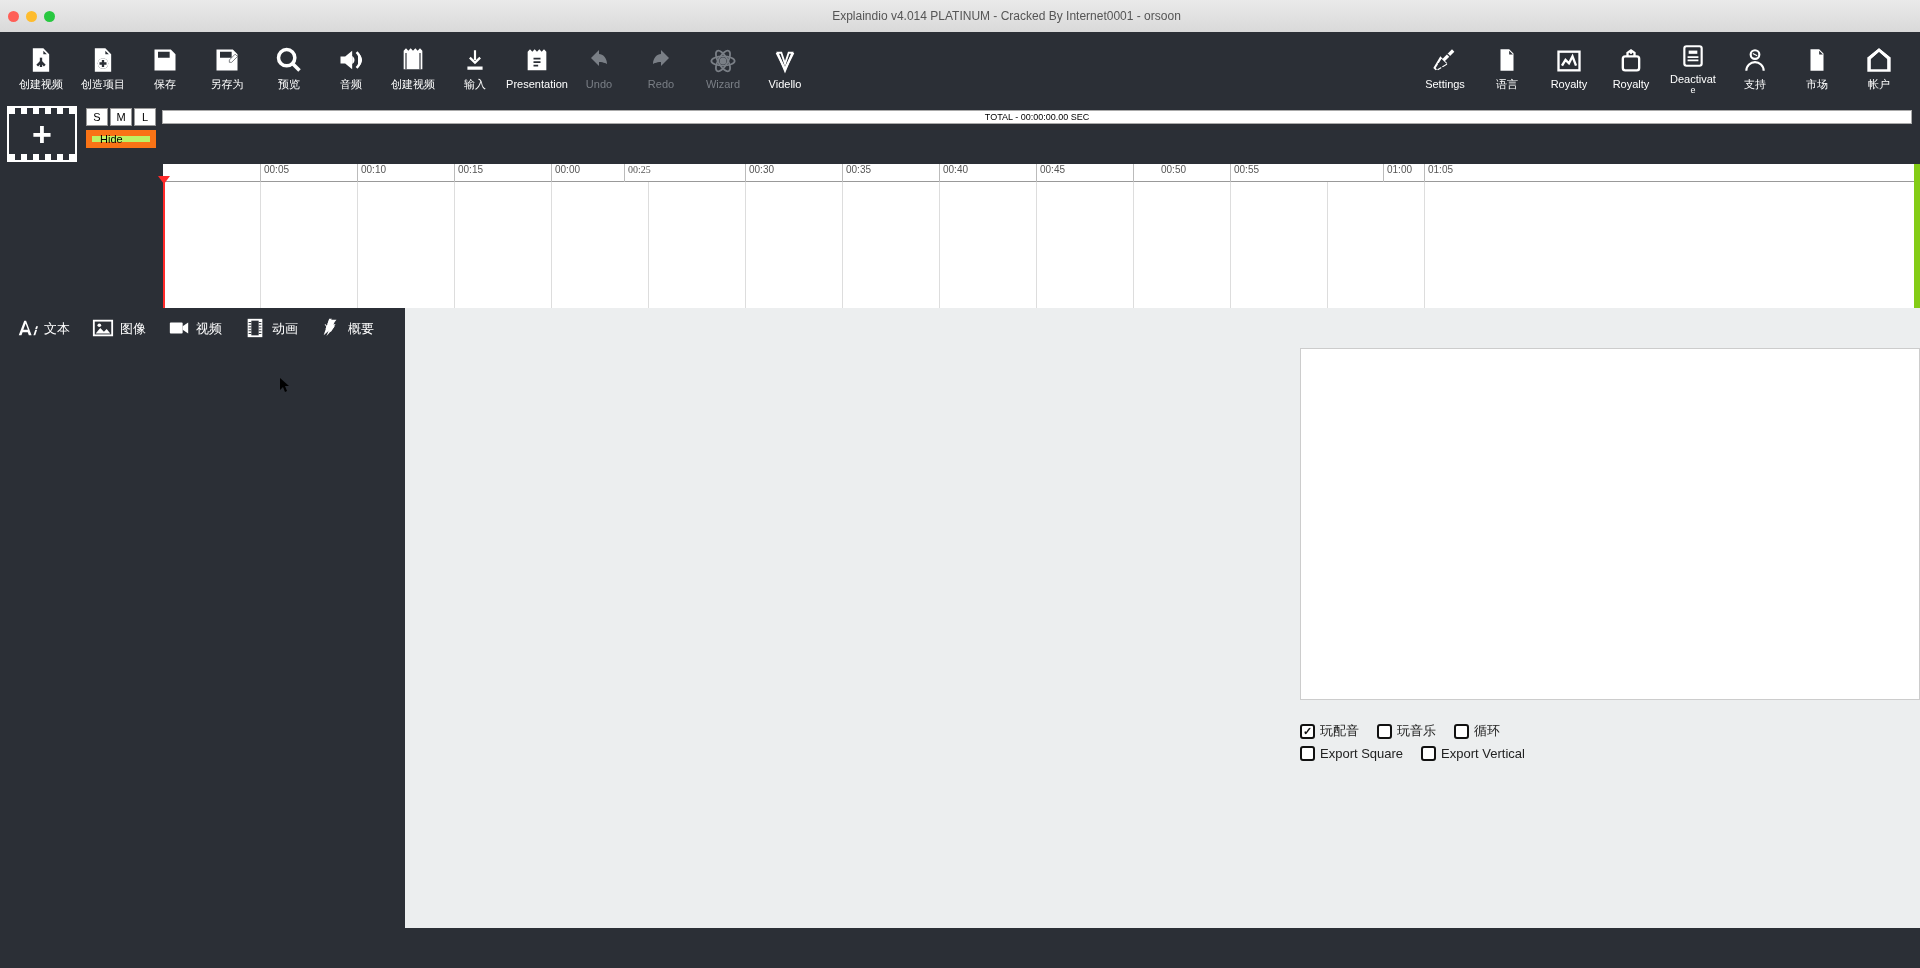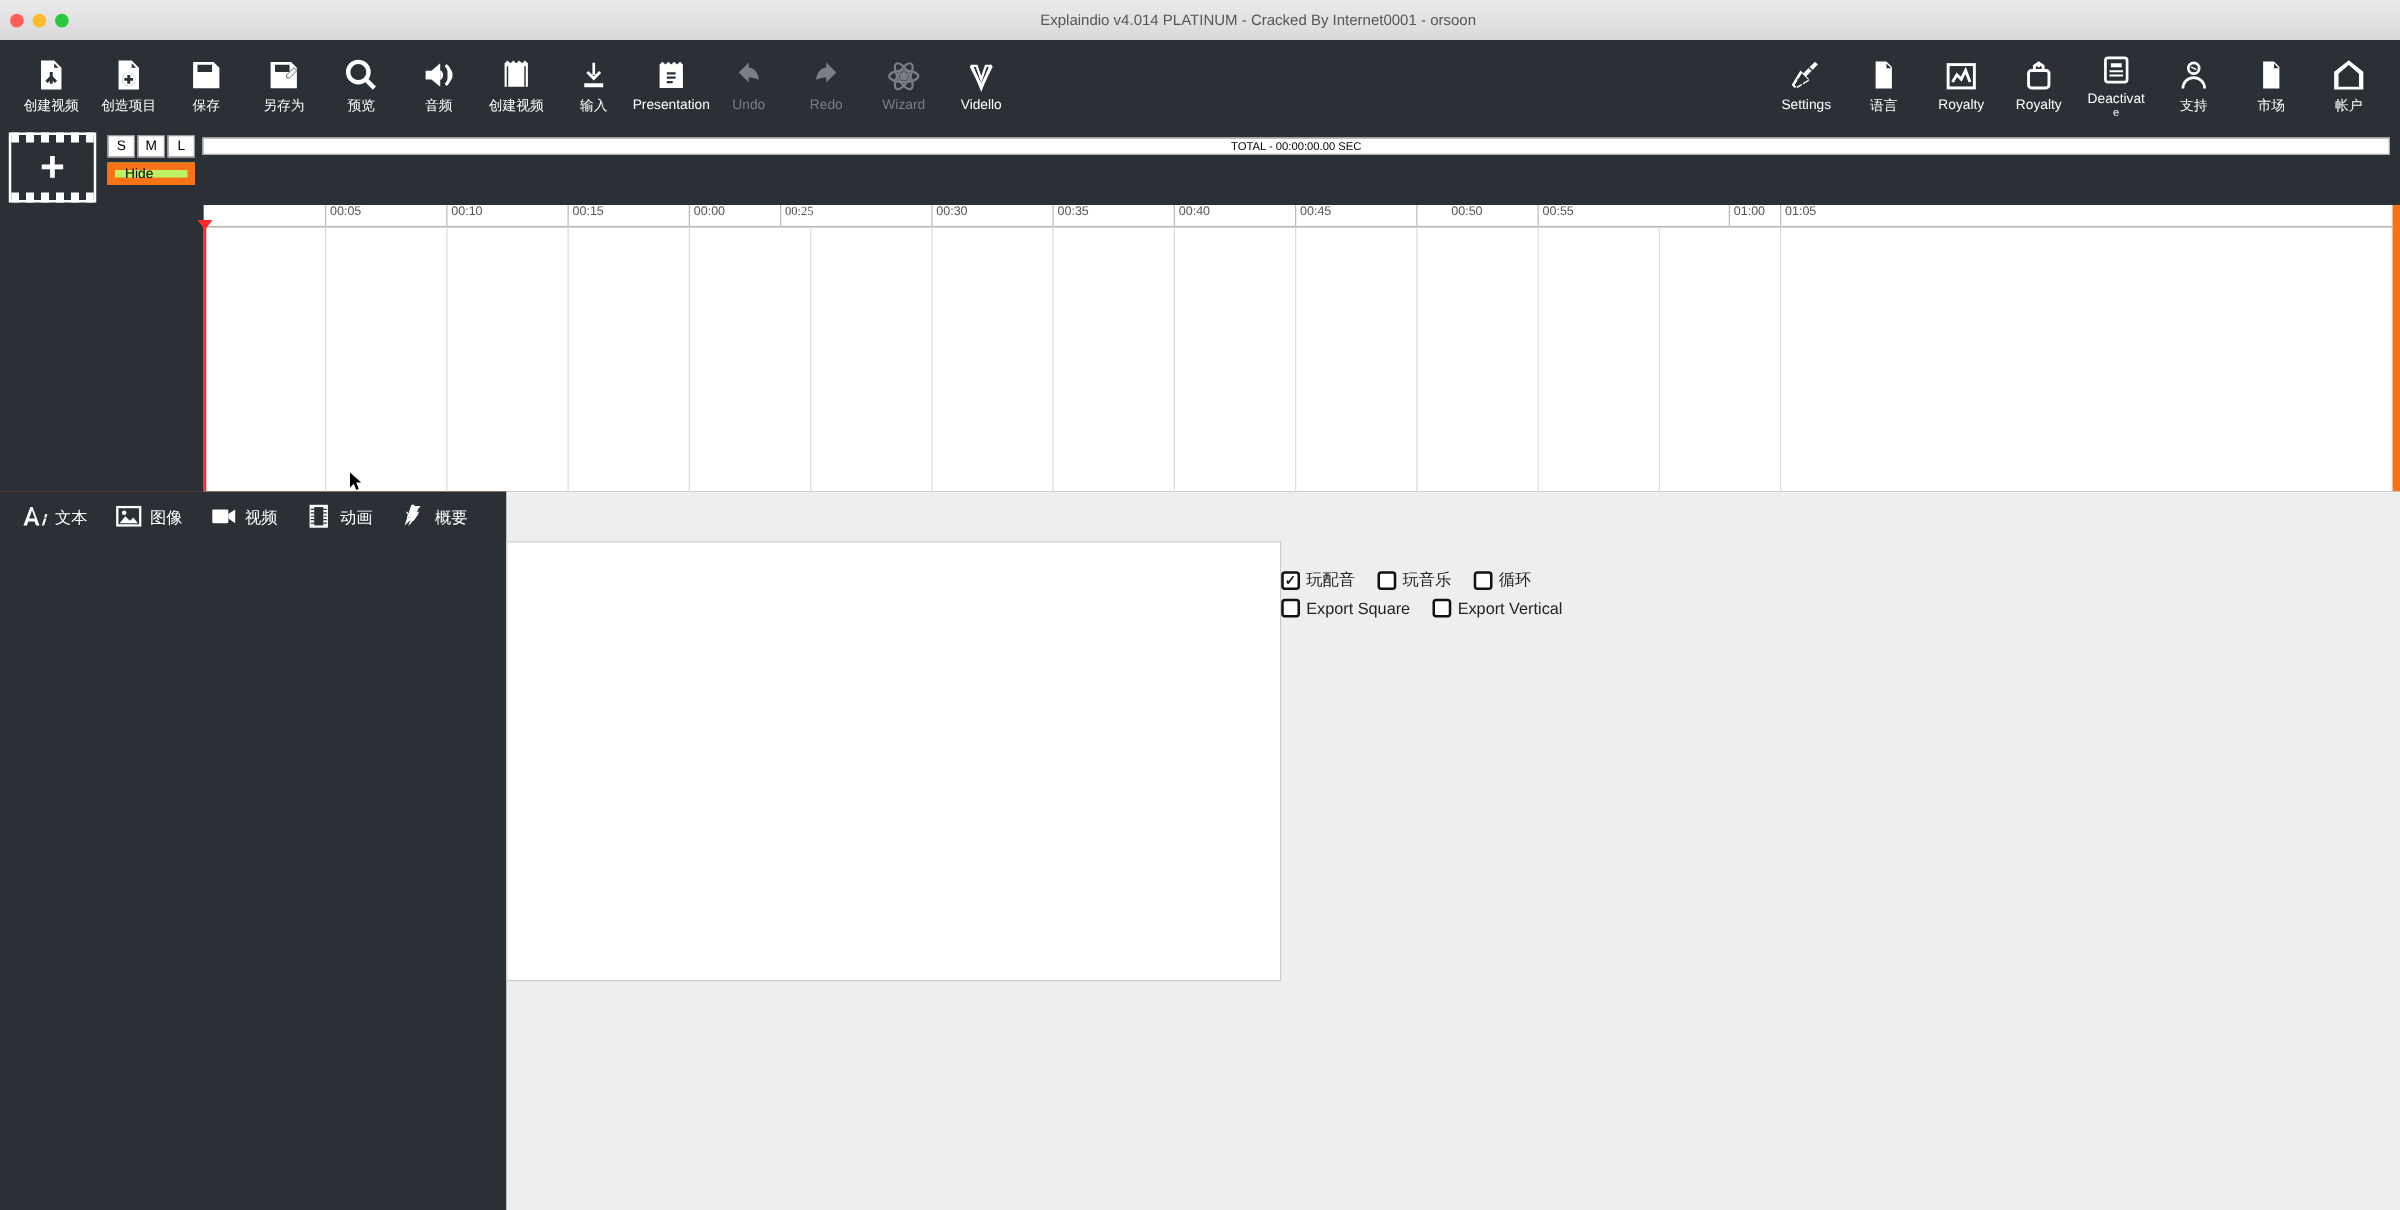--- a/index.html
+++ b/index.html
@@ -37,7 +37,7 @@
 .tl-totalbar { flex:1; margin:6px 8px 14px 0; background:#fff; border:1px solid #aaa; height:14px; display:flex; align-items:center; justify-content:center; color:#000; font-size:9px; position:relative; }
 
 
-.ruler-wrap { position:relative; height:229px; background:#f97316; margin-left:0; }
+.ruler-wrap { position:relative; height:144px; background:#84cc16; margin-left:0; }
 .ruler-spacer { width:163px; height:100%; background:#2b2f36; position:absolute; left:0; top:0; }
 .ruler { position:absolute; left:163px; right:6px; top:0; height:18px; background:#fff; border-bottom:1px solid #999; }
 .ruler .tick { position:absolute; top:0; height:18px; border-left:1px solid #bbb; font-size:10px; color:#555; padding-left:3px; }

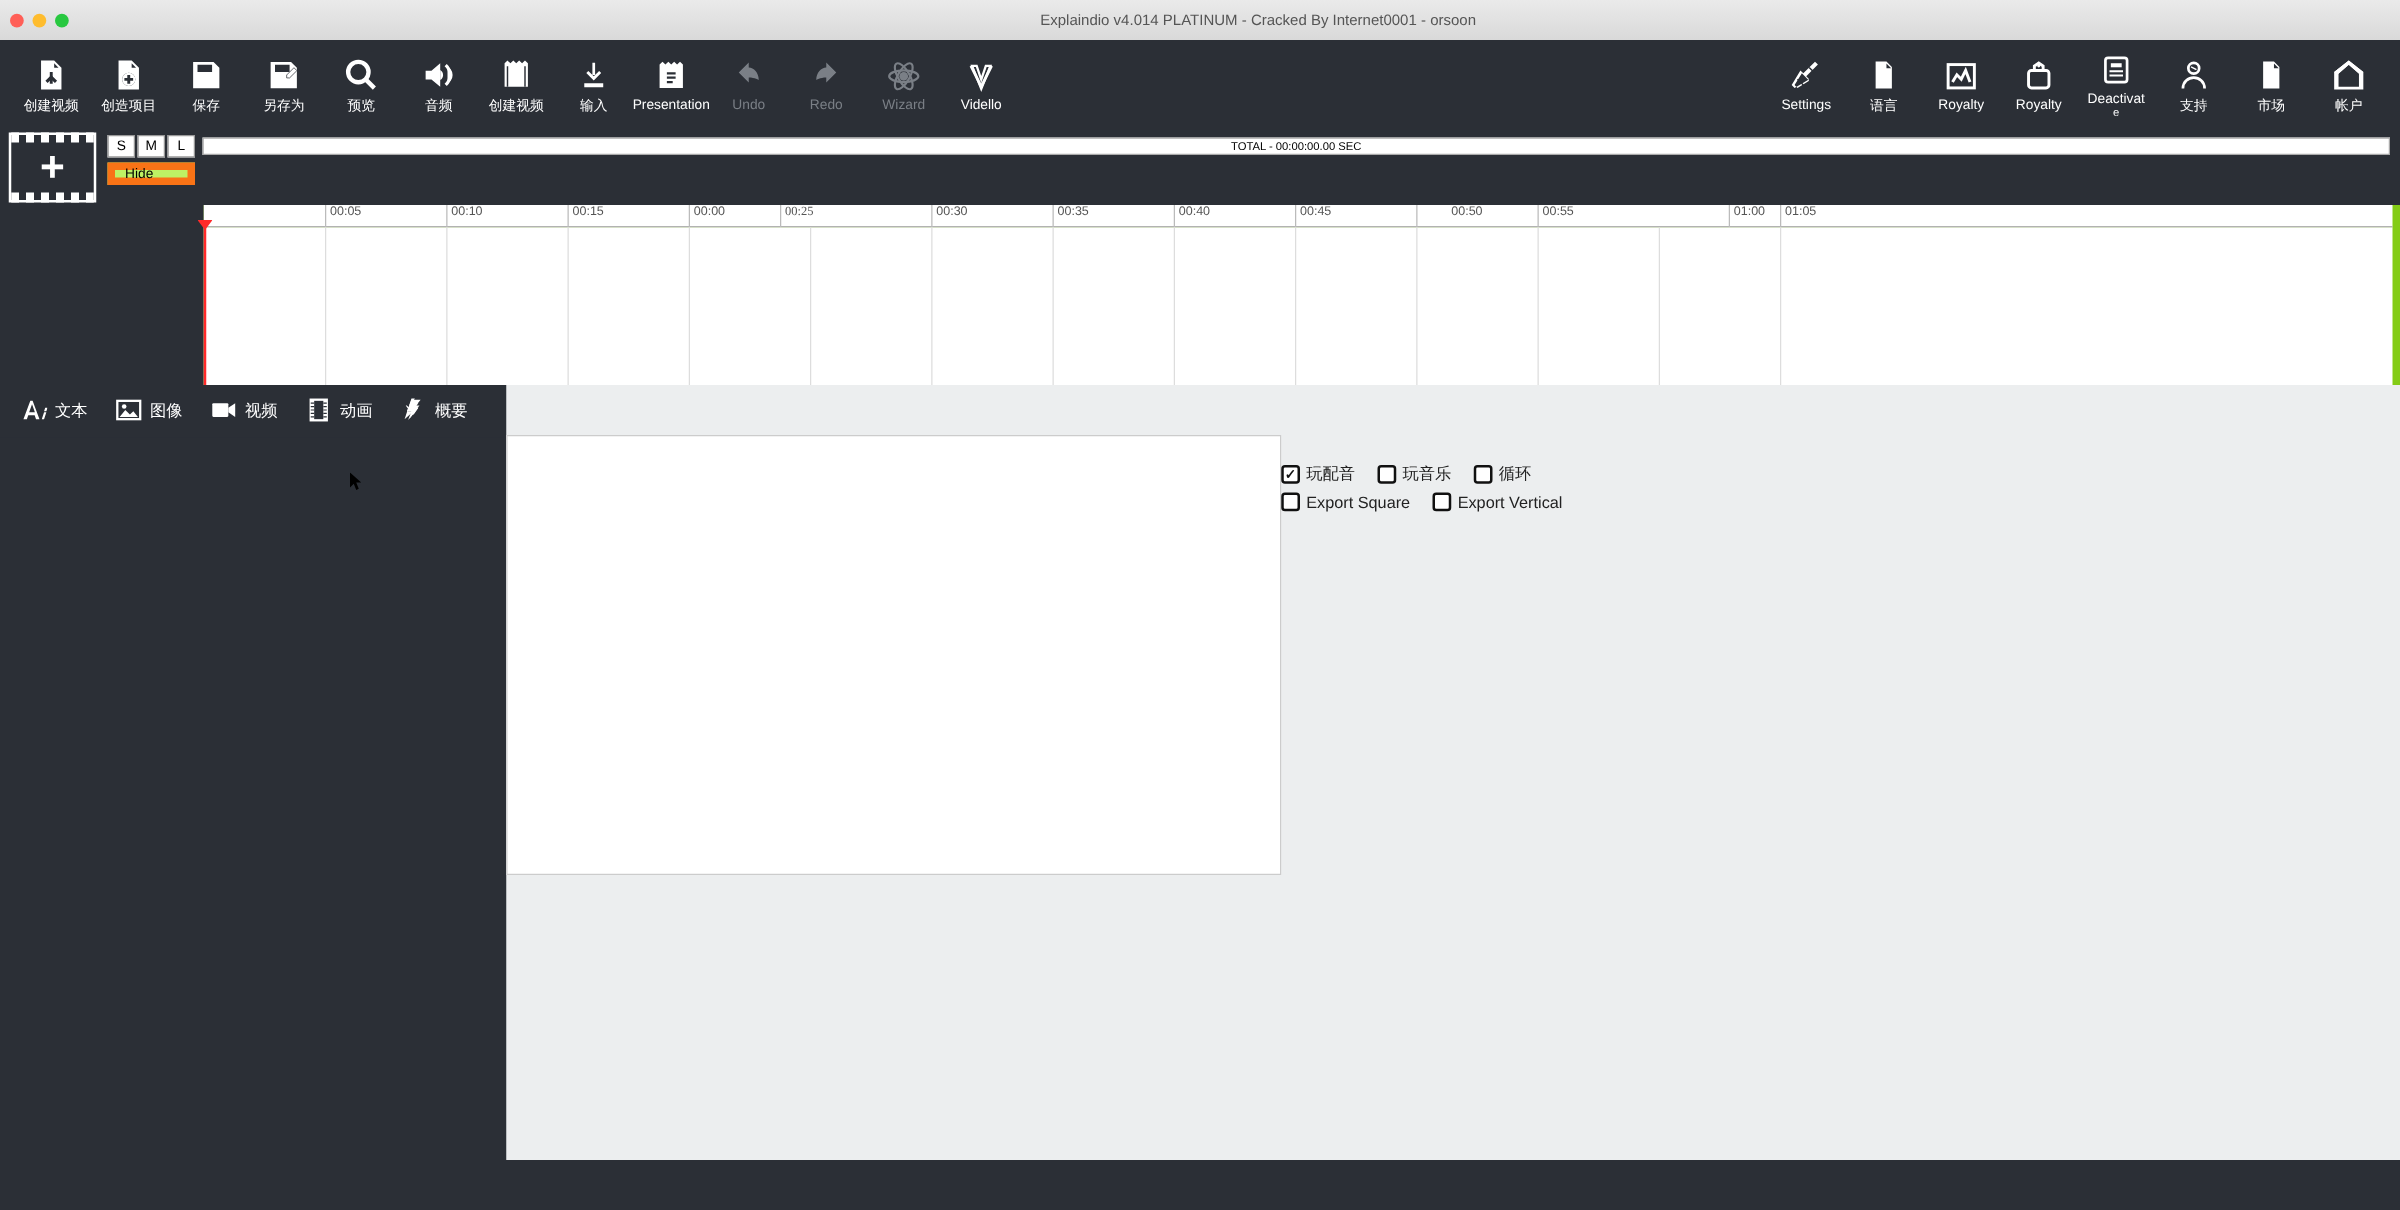--- a/index.html
+++ b/index.html
@@ -52,7 +52,7 @@
 .tab svg { fill:#fff; width:22px; height:22px; }
 .contentrow { display:flex; height:calc(968px - 22px - 72px - 60px - 194px); }
 .leftpanel { width:405px; background:#2b2f36; }
-.canvas-area { flex:1; background:#eceeef; position:relative; display:flex; flex-direction:row; align-items:flex-start; padding-top:40px; }
+.canvas-area { flex:1; background:#eceeef; position:relative; display:flex; flex-direction:column; align-items:flex-end; padding-top:40px; }
 .canvas { width:620px; height:352px; background:#fff; border:1px solid #ccc; }
 .opts { margin-top:22px; width:620px; display:flex; flex-direction:column; gap:6px; color:#222; font-size:13px; }
 .optrow { display:flex; gap:18px; }

